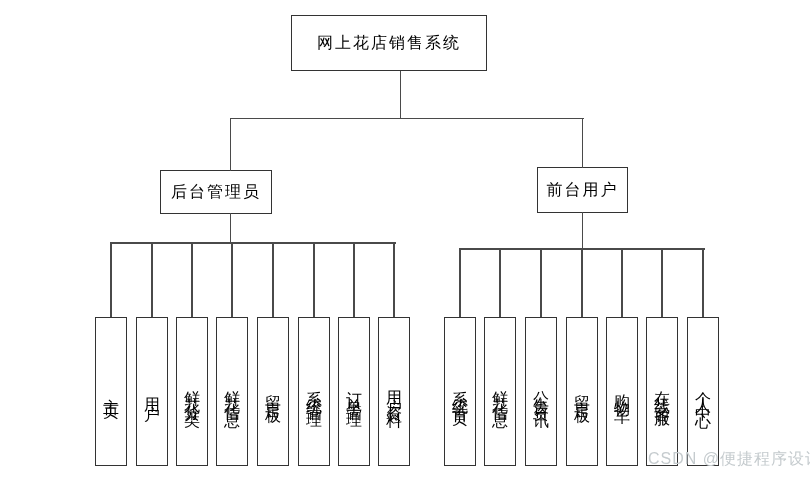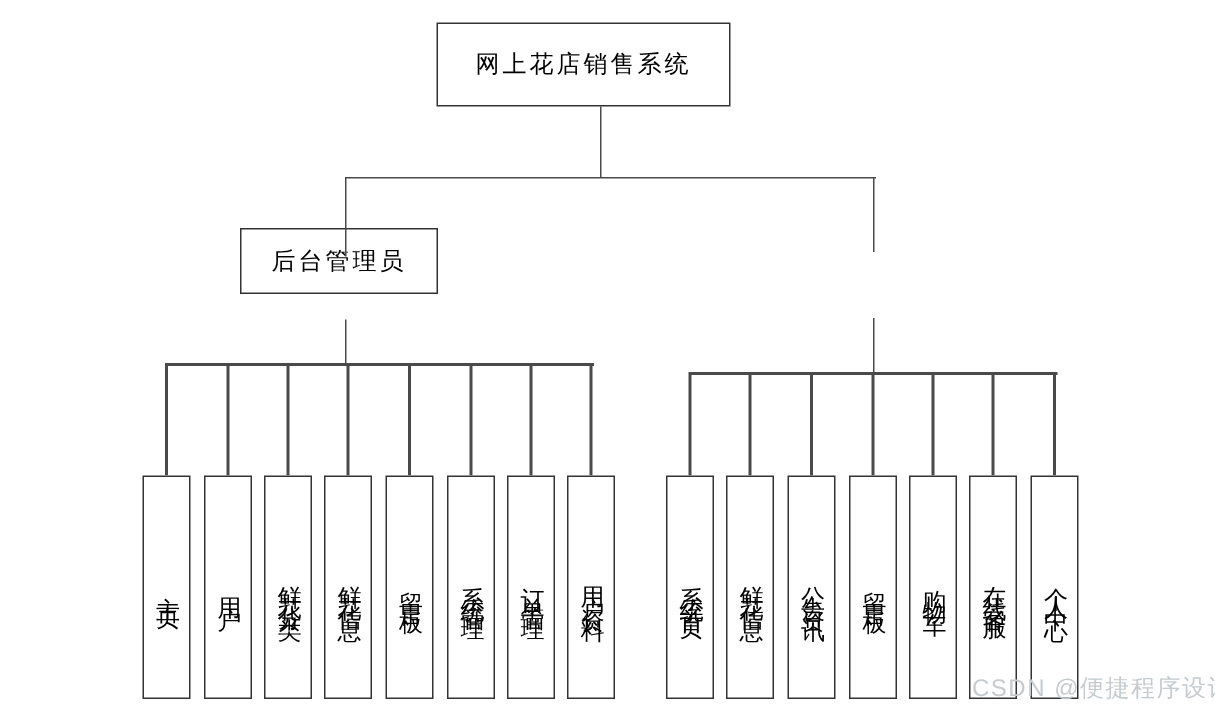--- a/index.html
+++ b/index.html
@@ -66,7 +66,7 @@
 
   <div class="node" id="node-root" style="left: 291px; top: 15px; width: 196px; height: 56px; border-color: rgb(51, 51, 51); color: rgb(0, 0, 0);">网上花店销售系统</div>
 
-  <div class="node" id="node-branch-admin" style="left: 160px; top: 152px; width: 132px; height: 44px; border-color: rgb(51, 51, 51); color: rgb(0, 0, 0);">后台管理员</div>
+  <div class="node" id="node-branch-admin" style="left: 160px; top: 170px; width: 112px; height: 44px; border-color: rgb(51, 51, 51); color: rgb(0, 0, 0);">后台管理员</div>
 
 
   <div id="connectors">

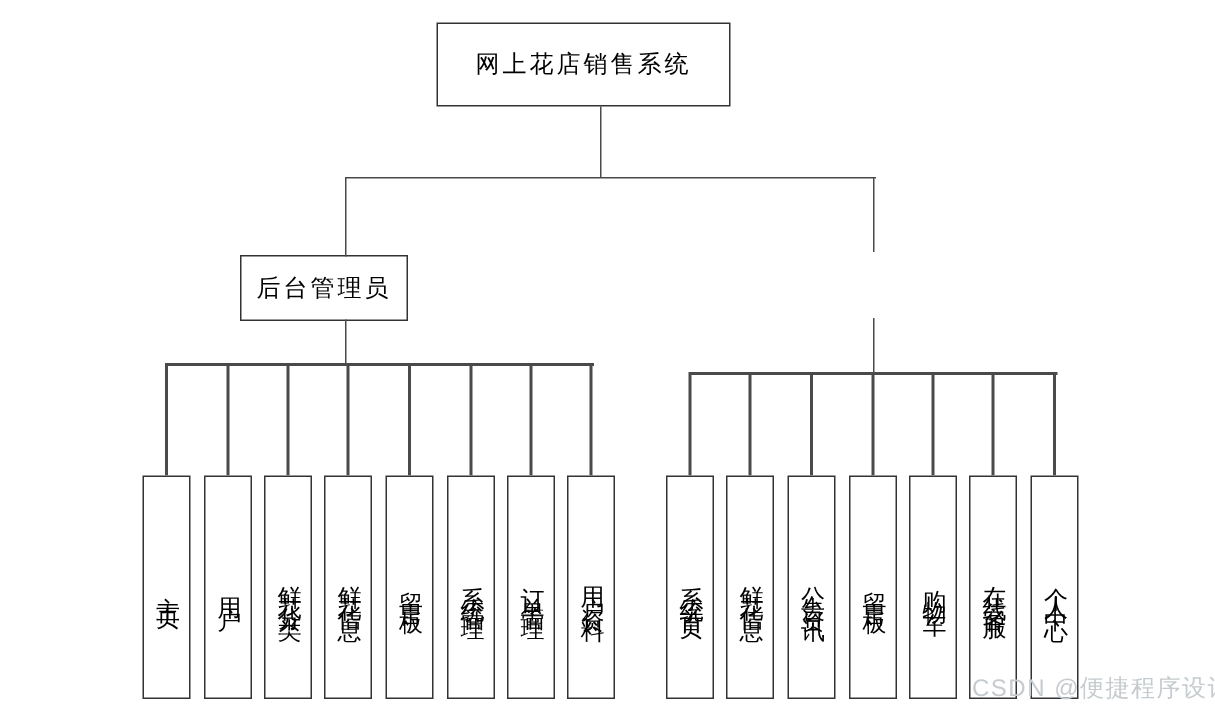--- a/index.html
+++ b/index.html
@@ -68,6 +68,7 @@
 
   <div class="node" id="node-branch-admin" style="left: 160px; top: 170px; width: 112px; height: 44px; border-color: rgb(51, 51, 51); color: rgb(0, 0, 0);">后台管理员</div>
 
+  <div class="node" id="node-branch-user" style="left: 537px; top: 167px; width: 91px; height: 46px; border-color: rgb(51, 51, 51); color: rgb(0, 0, 0);">前台用户</div>
 
   <div id="connectors">
       <div class="cline" style="left: 399.5px; top: 71px; width: 1.5px; height: 47px; background: rgb(74, 74, 74);"></div>

